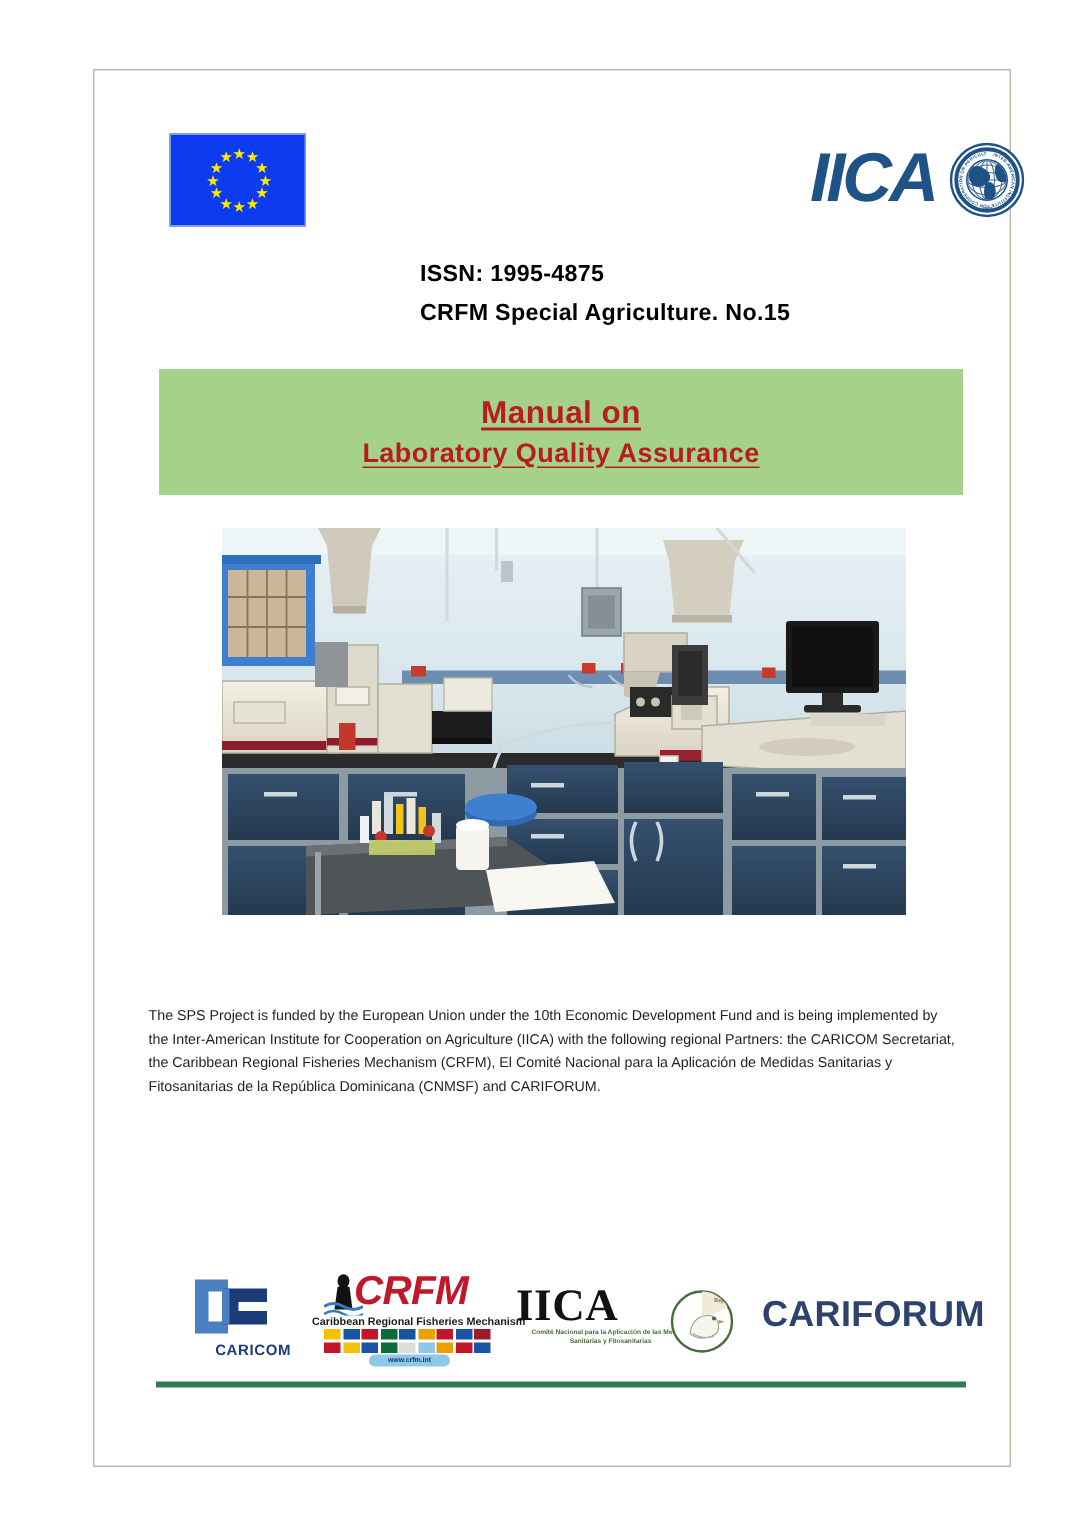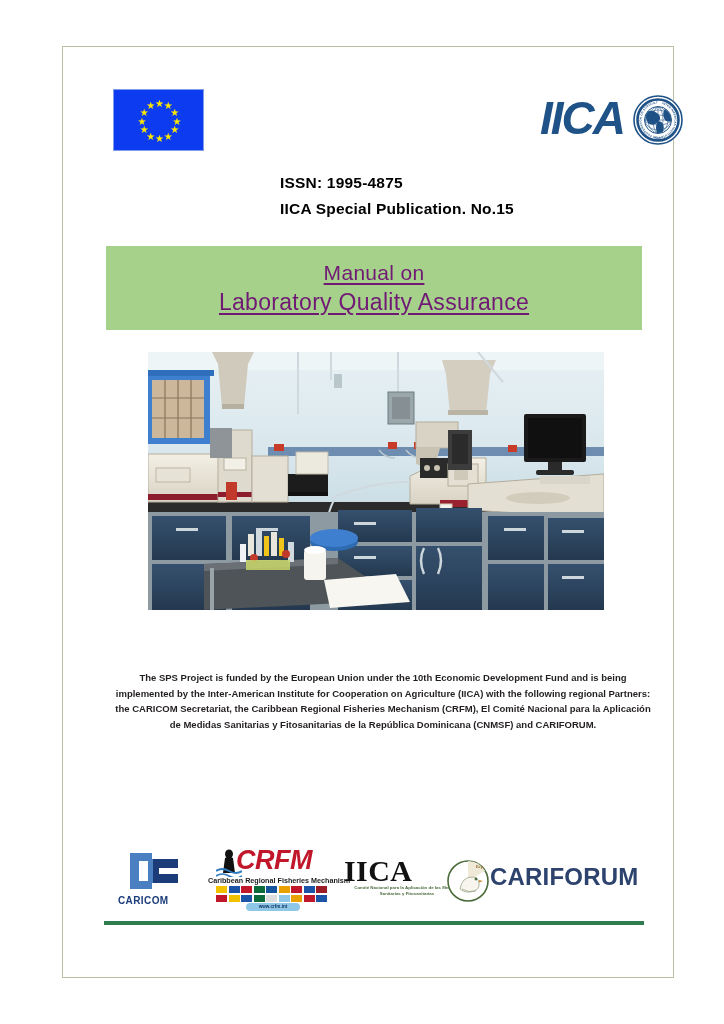--- a/index.html
+++ b/index.html
@@ -226,7 +226,7 @@
 
   <div id="issn-block">
     <div id="issn-line">ISSN: 1995-4875</div>
-    <div id="pub-line">IICA Special Publication. No.15</div>
+    <div id="pub-line">CRFM Special Agriculture. No.15</div>
   </div>
 
   <div id="title-banner">

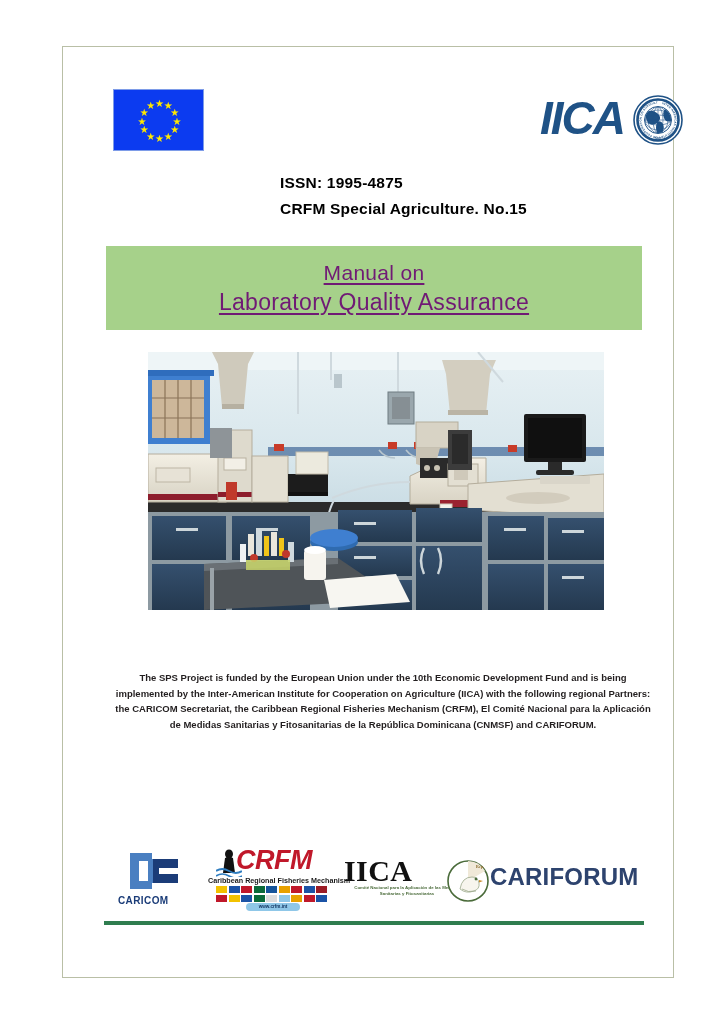--- a/index.html
+++ b/index.html
@@ -77,8 +77,8 @@
     gap: 4px;
   }
   .title-line {
-    color: #701a75;
-    font-weight: normal;
+    color: #b91c1c;
+    font-weight: bold;
     text-decoration: underline;
     text-underline-offset: 3px;
     letter-spacing: 0.3px;

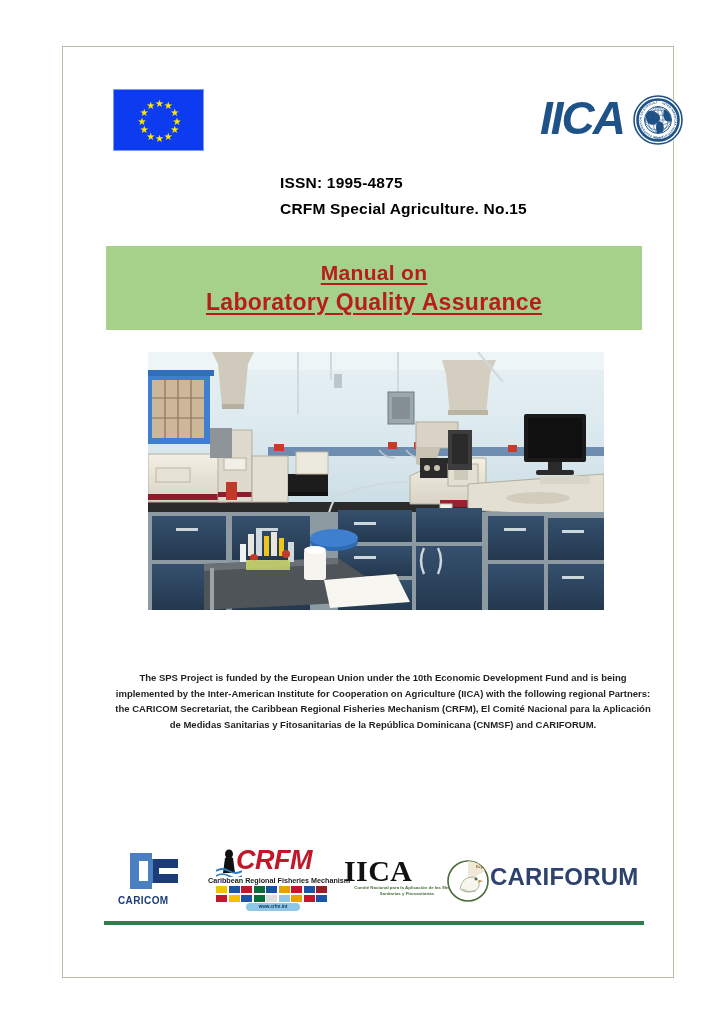--- a/index.html
+++ b/index.html
@@ -85,7 +85,7 @@
     white-space: nowrap;
   }
   #title-line-1 { font-size: 21px; }
-  #title-line-2 { font-size: 23px; }
+  #title-line-2 { font-size: 18px; }
   
   #lab-photo {
     position: absolute; left: 148px; top: 352px;

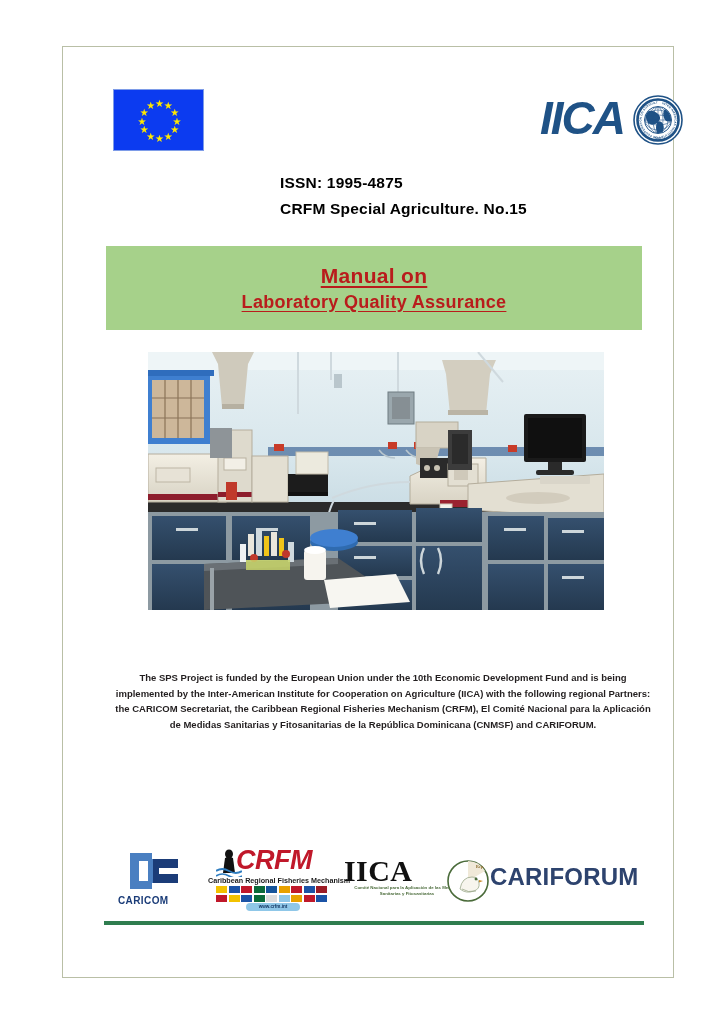--- a/index.html
+++ b/index.html
@@ -96,13 +96,12 @@
   #lab-photo svg { display: block; width: 100%; height: 100%; }
   
   #funding-text {
-    position: absolute; left: 113px; top: 670px;
+    position: absolute; left: 99px; top: 670px;
     width: 540px;
-    text-align: center;
     font-size: 9.5px;
     line-height: 15.5px;
     color: #231f20;
-    font-weight: bold;
+    font-weight: normal;
   }
   
   #footer-logos {

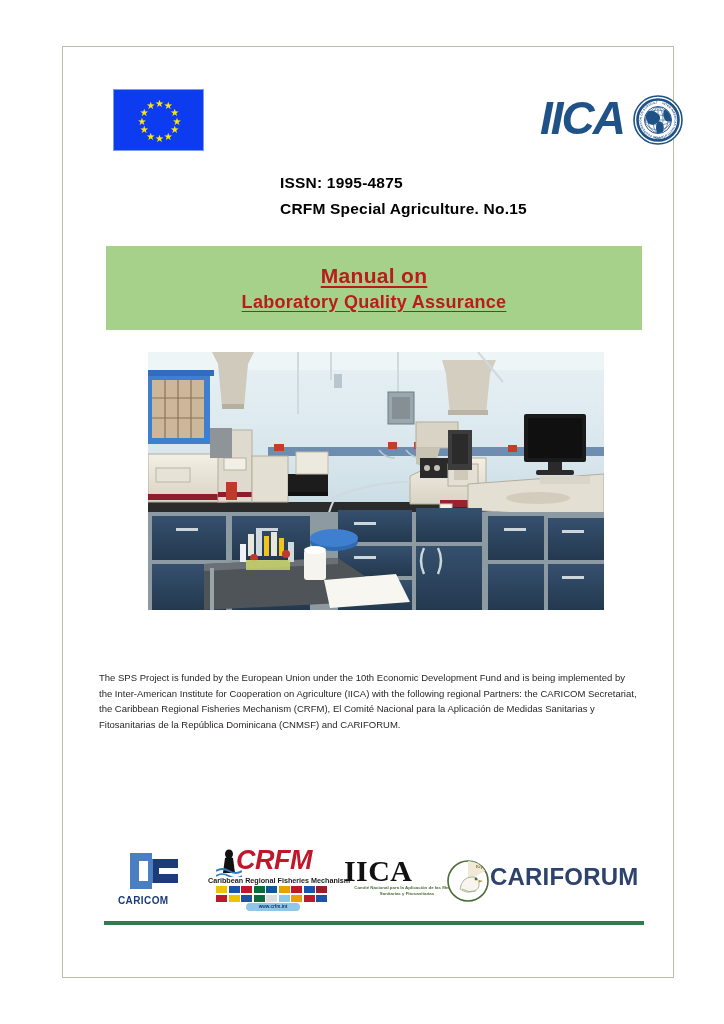--- a/index.html
+++ b/index.html
@@ -154,7 +154,7 @@
   }
   #cnmsf-seal { position: absolute; left: 102px; top: 4px; width: 44px; height: 44px; }
   
-  #cariforum-logo { position: absolute; left: 386px; top: 16px; width: 150px; height: 34px; }
+  #cariforum-logo { position: absolute; left: 404px; top: 16px; width: 150px; height: 34px; }
   #cariforum-word {
     font-size: 24px; font-weight: bold;
     color: #2d436e; letter-spacing: 0.2px;

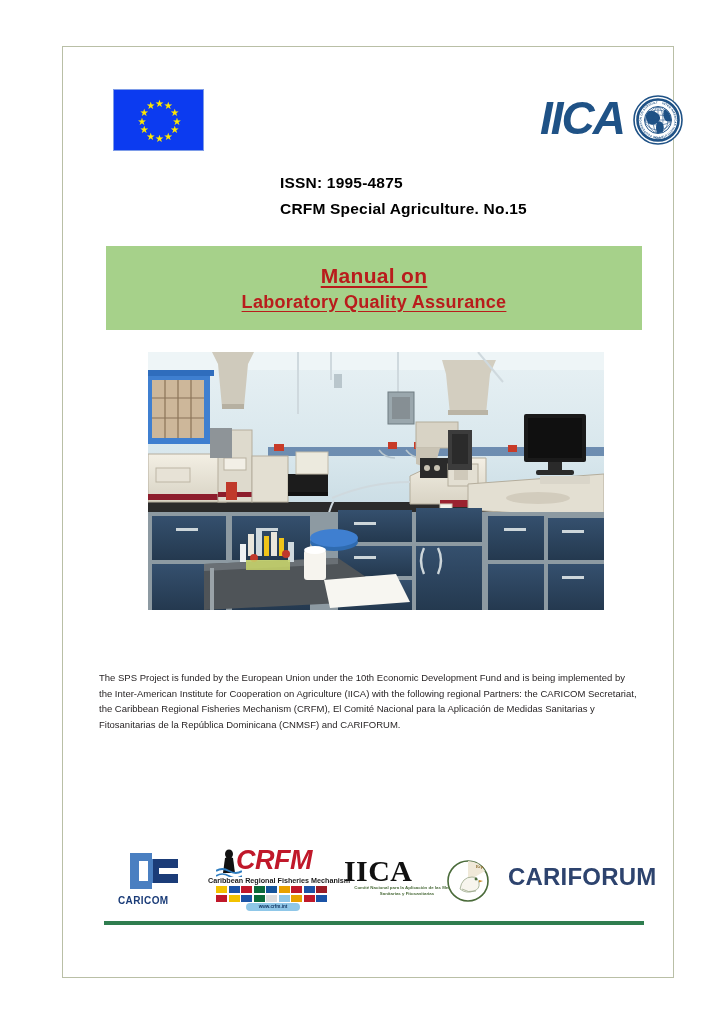--- a/index.html
+++ b/index.html
@@ -113,7 +113,7 @@
   #caricom-mark { position: absolute; left: 10px; top: 0; width: 56px; height: 44px; }
   #caricom-word {
     position: absolute; left: 0; top: 46px; width: 76px;
-    text-align: left; font-size: 10px; font-weight: bold;
+    text-align: right; font-size: 10px; font-weight: bold;
     color: #1b3c78; letter-spacing: 0.4px;
   }
   

